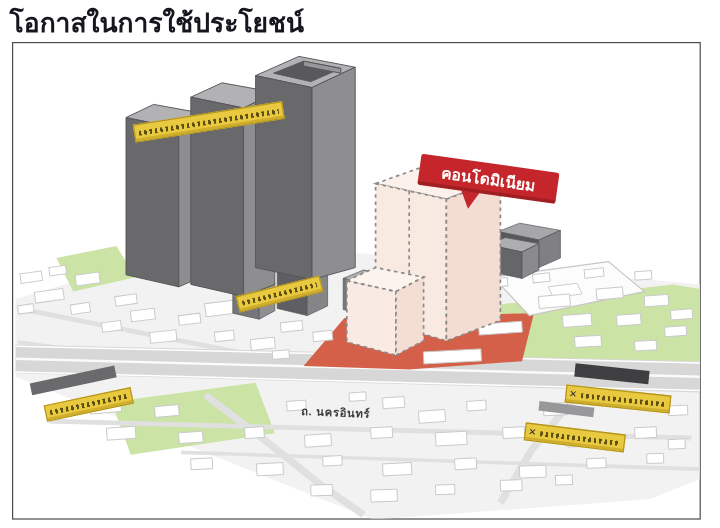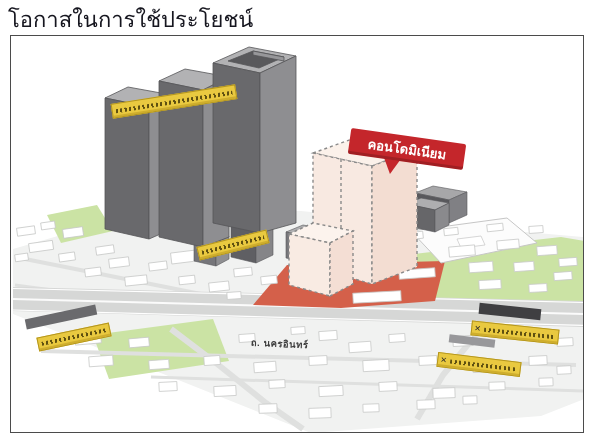--- a/index.html
+++ b/index.html
@@ -5,7 +5,7 @@
   html,body{margin:0;padding:0;background:#ffffff;}
   .stage{position:relative;width:600px;height:440px;background:#fff;overflow:hidden;
          font-family:"Liberation Sans","DejaVu Sans",sans-serif;}
-  .title{position:absolute;left:8px;top:2px;font-size:22px;font-weight:400;color:#16161f;margin:0;}
+  .title{position:absolute;left:8px;top:2px;font-size:22px;font-weight:700;color:#16161f;margin:0;}
   .frame{position:absolute;left:10px;top:35px;width:572px;height:396px;border:1.5px solid #4b4b4b;
          background:#ffffff;overflow:hidden;}
   .frame svg{position:absolute;left:-10px;top:-35px;}

